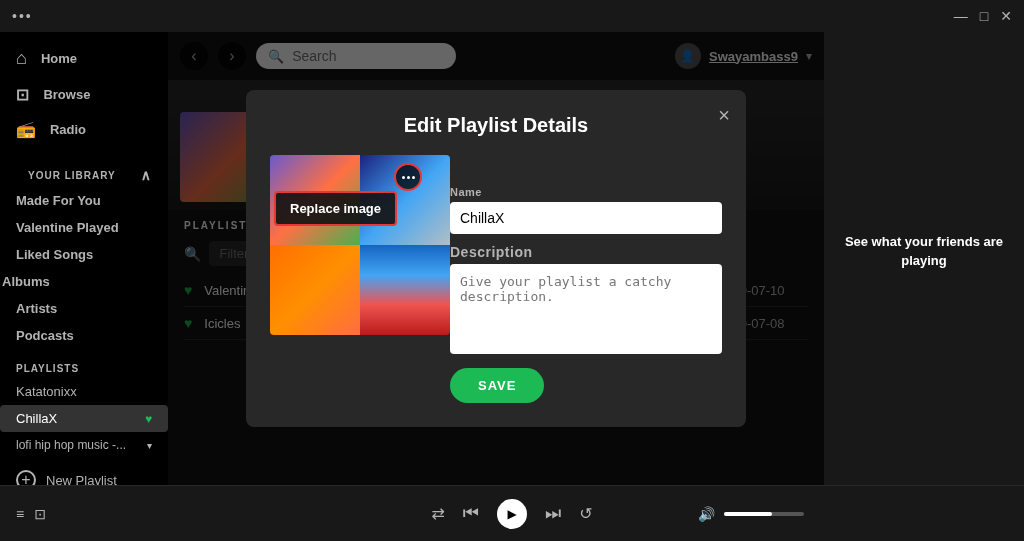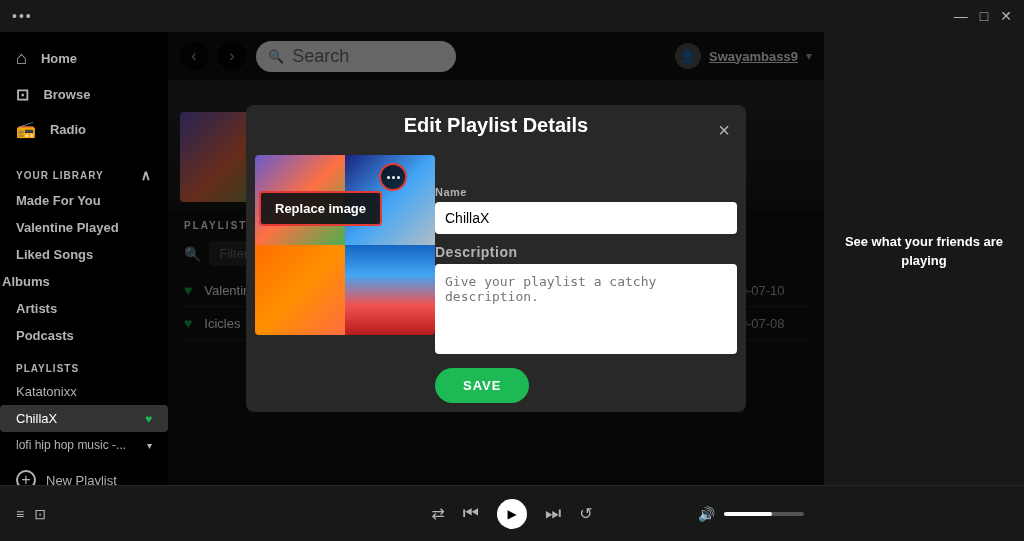--- a/index.html
+++ b/index.html
@@ -103,7 +103,7 @@
         </div>
         <div style="display:flex; align-items:center; background:#fff; border-radius:20px; padding:5px 12px; gap:8px; width:200px;">
           <span style="color:#555; font-size:13px;">🔍</span>
-          <input type="text" placeholder="Search" style="border: none; outline: none; background: transparent; font-size: 18px; color: rgb(0, 0, 0); width: 100%;">
+          <input type="text" placeholder="Search" style="border: none; outline: none; background: transparent; font-size: 14px; color: rgb(0, 0, 0); width: 100%;">
         </div>
         <div style="margin-left:auto; display:flex; align-items:center; gap:8px;">
           <span style="width:26px; height:26px; border-radius:50%; background:#555; display:flex; align-items:center; justify-content:center; font-size:12px;">👤</span>

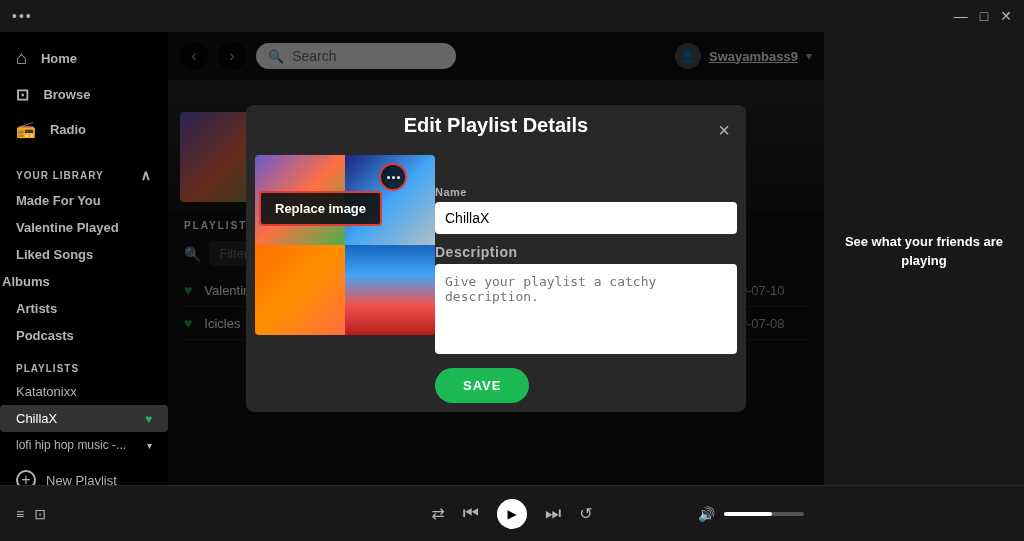--- a/index.html
+++ b/index.html
@@ -143,7 +143,7 @@
       </div>
 
       <div style="position:absolute; top:0; left:0; right:0; bottom:0; background:rgba(0,0,0,0.6); display:flex; align-items:center; justify-content:center; z-index:100;">
-        <div style="background:#282828; border-radius:8px; width:500px; padding:9px; position:relative;">
+        <div style="background:#282828; border-radius:8px; width:500px; padding:24px; position:relative;">
           <div style="font-size:20px; font-weight:700; text-align:center; margin-bottom:18px; color:#fff;">Edit Playlist Details</div>
           <button style="position:absolute; top:14px; right:16px; color:#b3b3b3; font-size:20px; cursor:pointer; background:none; border:none;">×</button>
 

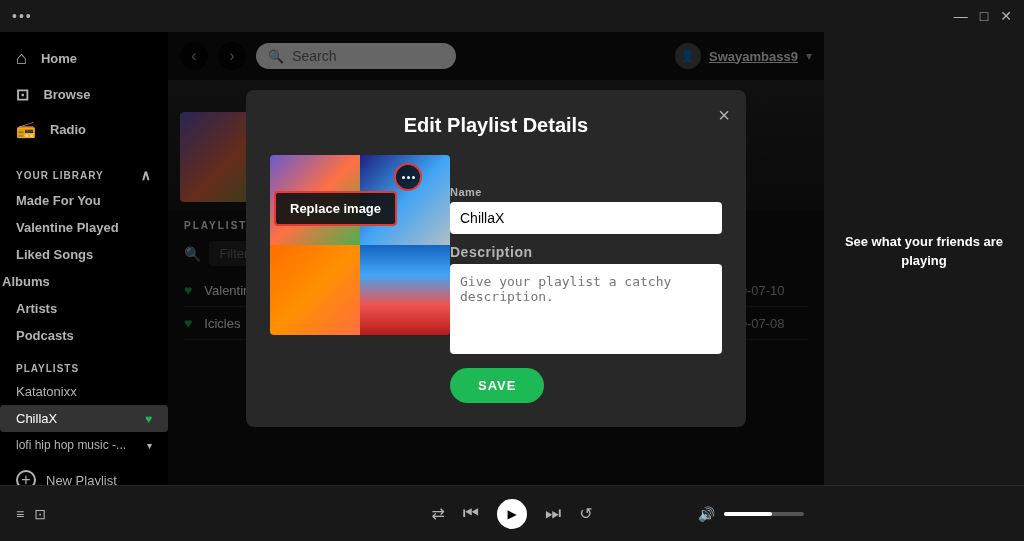--- a/index.html
+++ b/index.html
@@ -49,7 +49,7 @@
         </div>
       </div>
 
-      <div style="padding:12px 16px 4px; font-size:10px; font-weight:700; letter-spacing:1px; color:#b3b3b3; display:flex; justify-content:space-between; align-items:center;">
+      <div style="padding:12px 16px 4px; font-size:10px; font-weight:700; letter-spacing:1px; color:#b3b3b3; display:flex; justify-content:space-between; align-items:center;margin-left:12px;">
         <span>YOUR LIBRARY</span>
         <span style="font-size:14px; cursor:pointer;">∧</span>
       </div>

